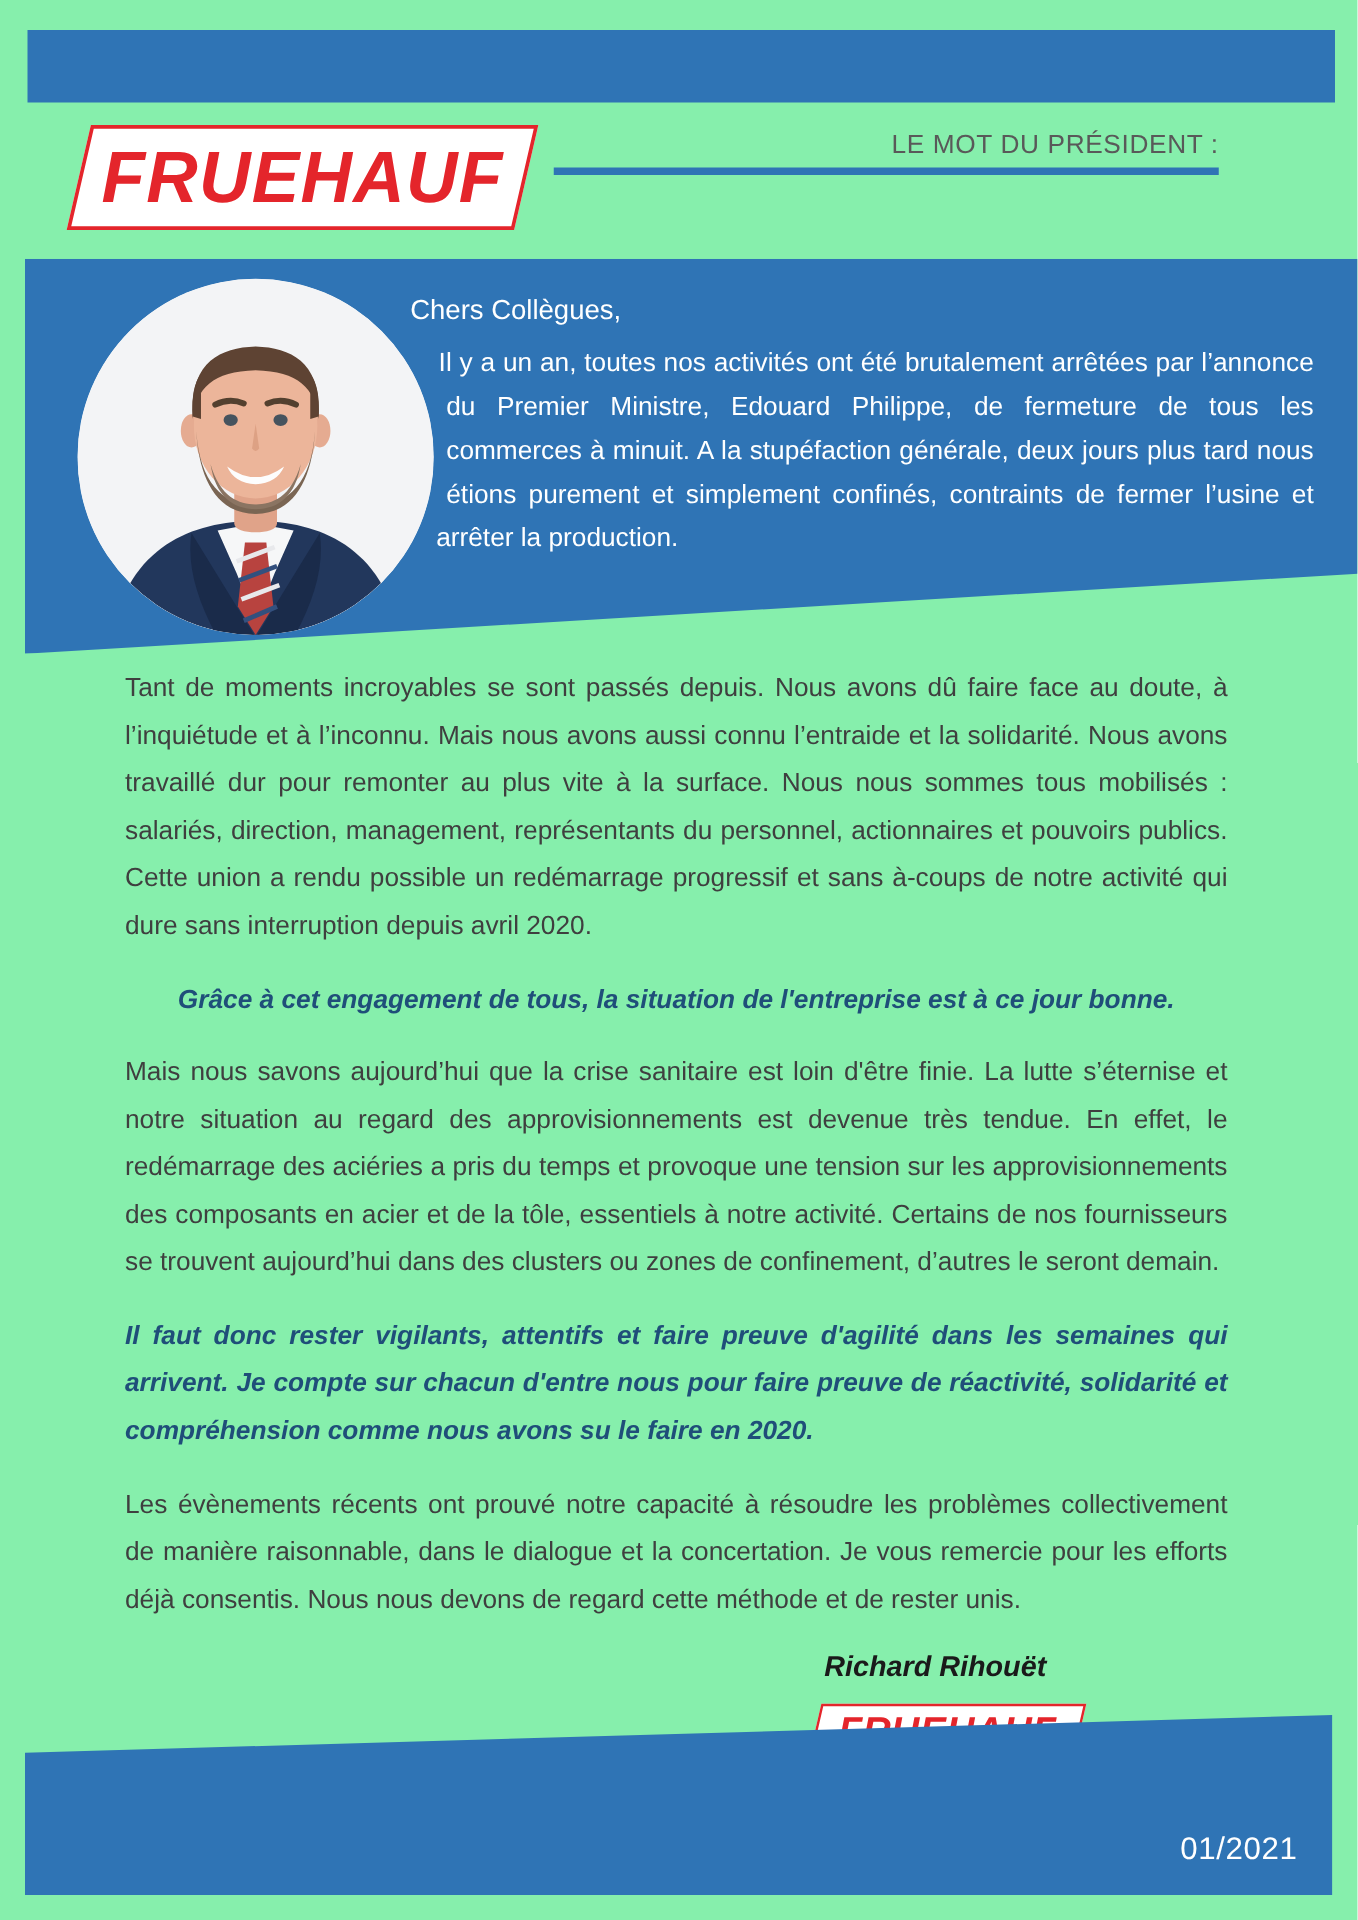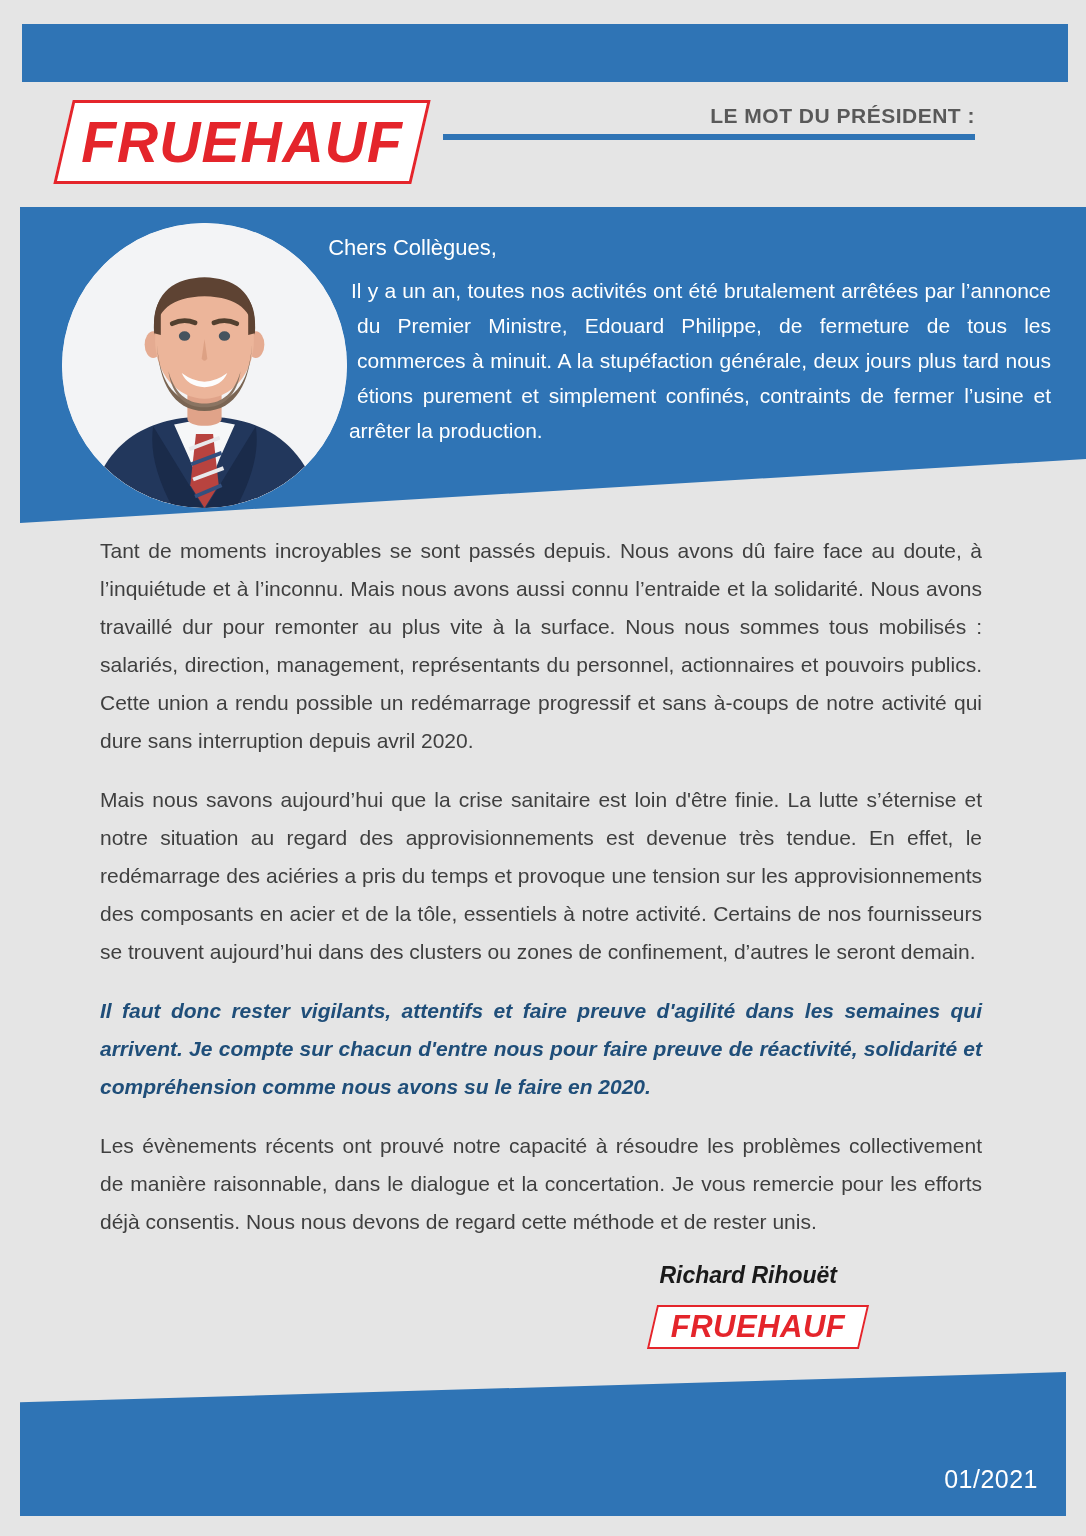--- a/index.html
+++ b/index.html
@@ -10,7 +10,7 @@
     position: relative;
     width: 1086px;
     height: 1536px;
-    background: #e5e5e5;
+    background: #86efac;
     overflow: hidden;
     margin: 0 auto;
   }

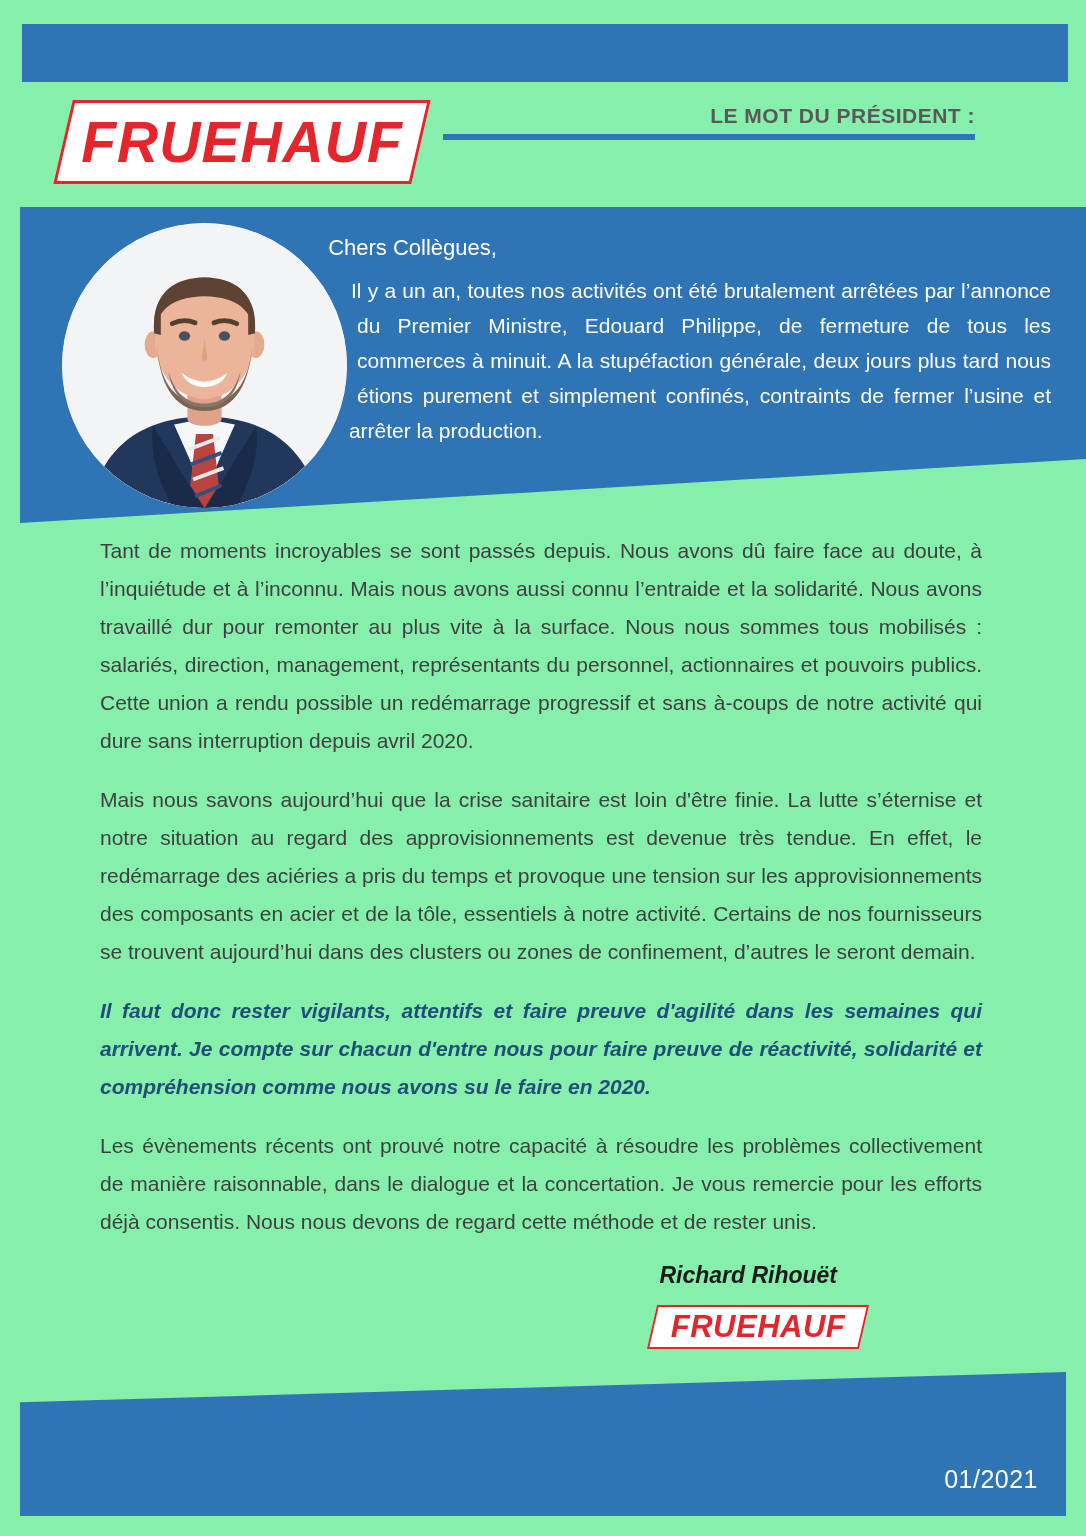--- a/index.html
+++ b/index.html
@@ -62,7 +62,7 @@
     white-space: nowrap;
   }
   .title-prefix {
-    font-weight: bold;
+    font-weight: normal;
     font-size: 21px;
     letter-spacing: 0.5px;
     color: #595959;

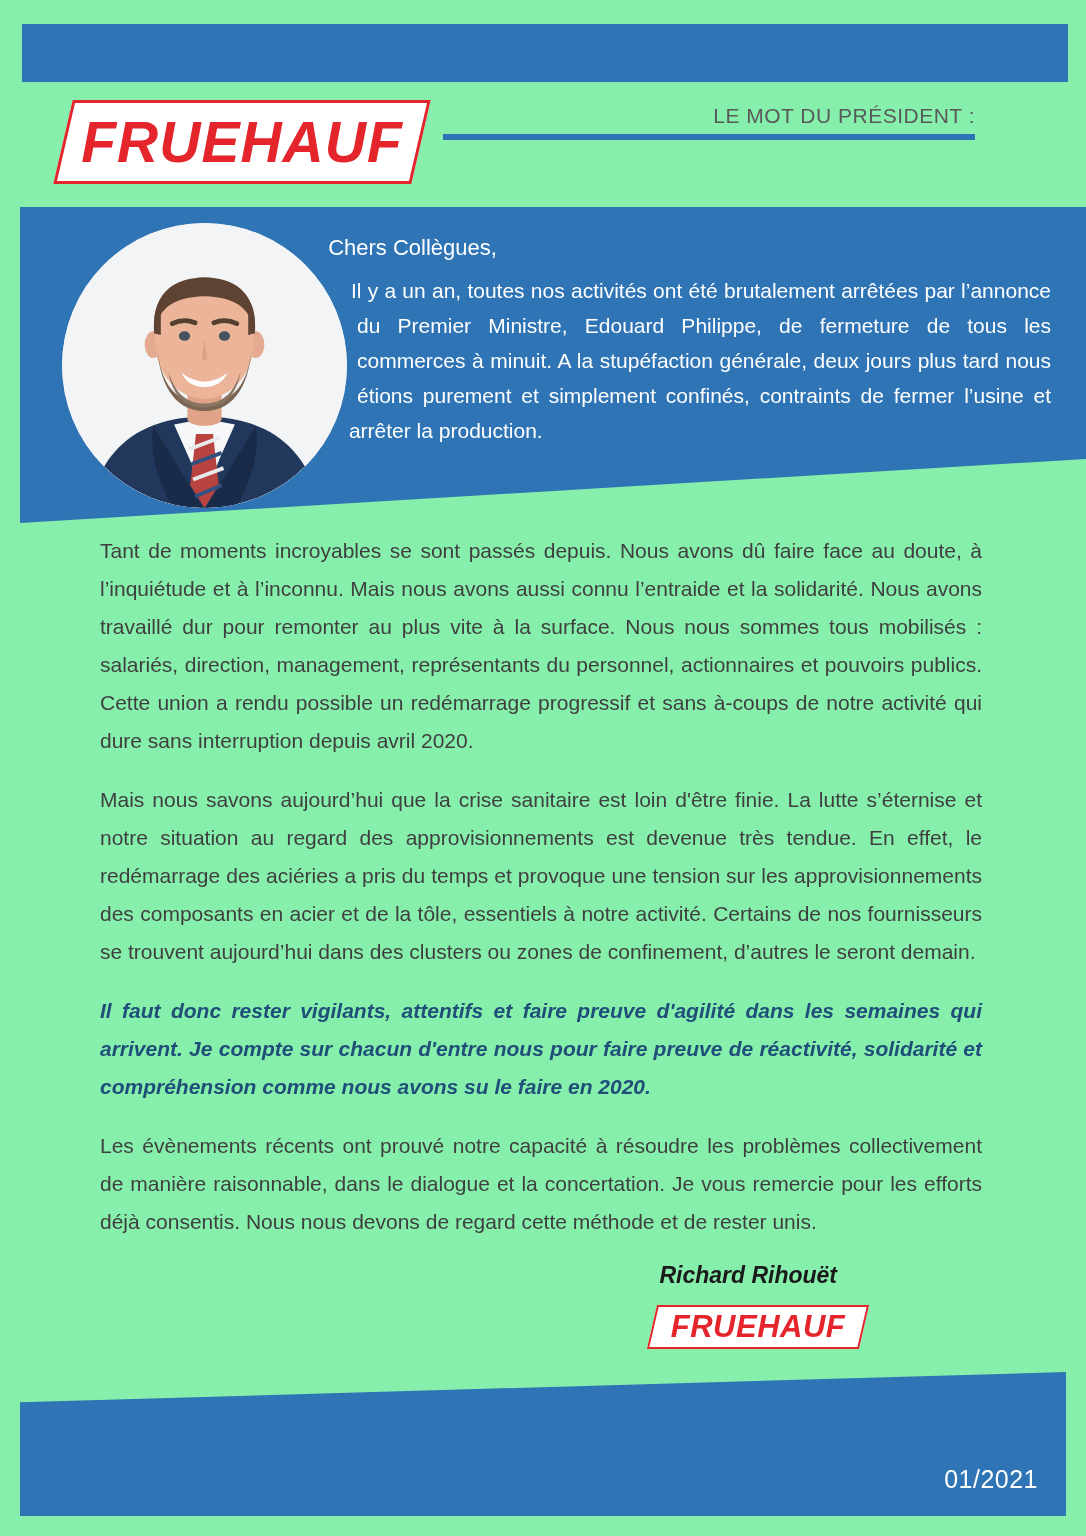--- a/index.html
+++ b/index.html
@@ -270,6 +270,7 @@
 
   <main class="body-col">
     <p class="para">Tant de moments incroyables se sont passés depuis. Nous avons dû faire face au doute, à l’inquiétude et à l’inconnu. Mais nous avons aussi connu l’entraide et la solidarité. Nous avons travaillé dur pour remonter au plus vite à la surface. Nous nous sommes tous mobilisés : salariés, direction, management, représentants du personnel, actionnaires et pouvoirs publics. Cette union a rendu possible un redémarrage progressif et sans à-coups de notre activité qui dure sans interruption depuis avril 2020.</p>
+    <p class="pull-quote-center">Grâce à cet engagement de tous, la situation de l'entreprise est à ce jour bonne.</p>
     <p class="para">Mais nous savons aujourd’hui que la crise sanitaire est loin d'être finie. La lutte s’éternise et notre situation au regard des approvisionnements est devenue très tendue. En effet, le redémarrage des aciéries a pris du temps et provoque une tension sur les approvisionnements des composants en acier et de la tôle, essentiels à notre activité. Certains de nos fournisseurs se trouvent aujourd’hui dans des clusters ou zones de confinement, d’autres le seront demain.</p>
     <p class="pull-quote">Il faut donc rester vigilants, attentifs et faire preuve d'agilité dans les semaines qui arrivent. Je compte sur chacun d'entre nous pour faire preuve de réactivité, solidarité et compréhension comme nous avons su le faire en 2020.</p>
     <p class="para">Les évènements récents ont prouvé notre capacité à résoudre les problèmes collectivement de manière raisonnable, dans le dialogue et la concertation. Je vous remercie pour les efforts déjà consentis. Nous nous devons de regard cette méthode et de rester unis.</p>

